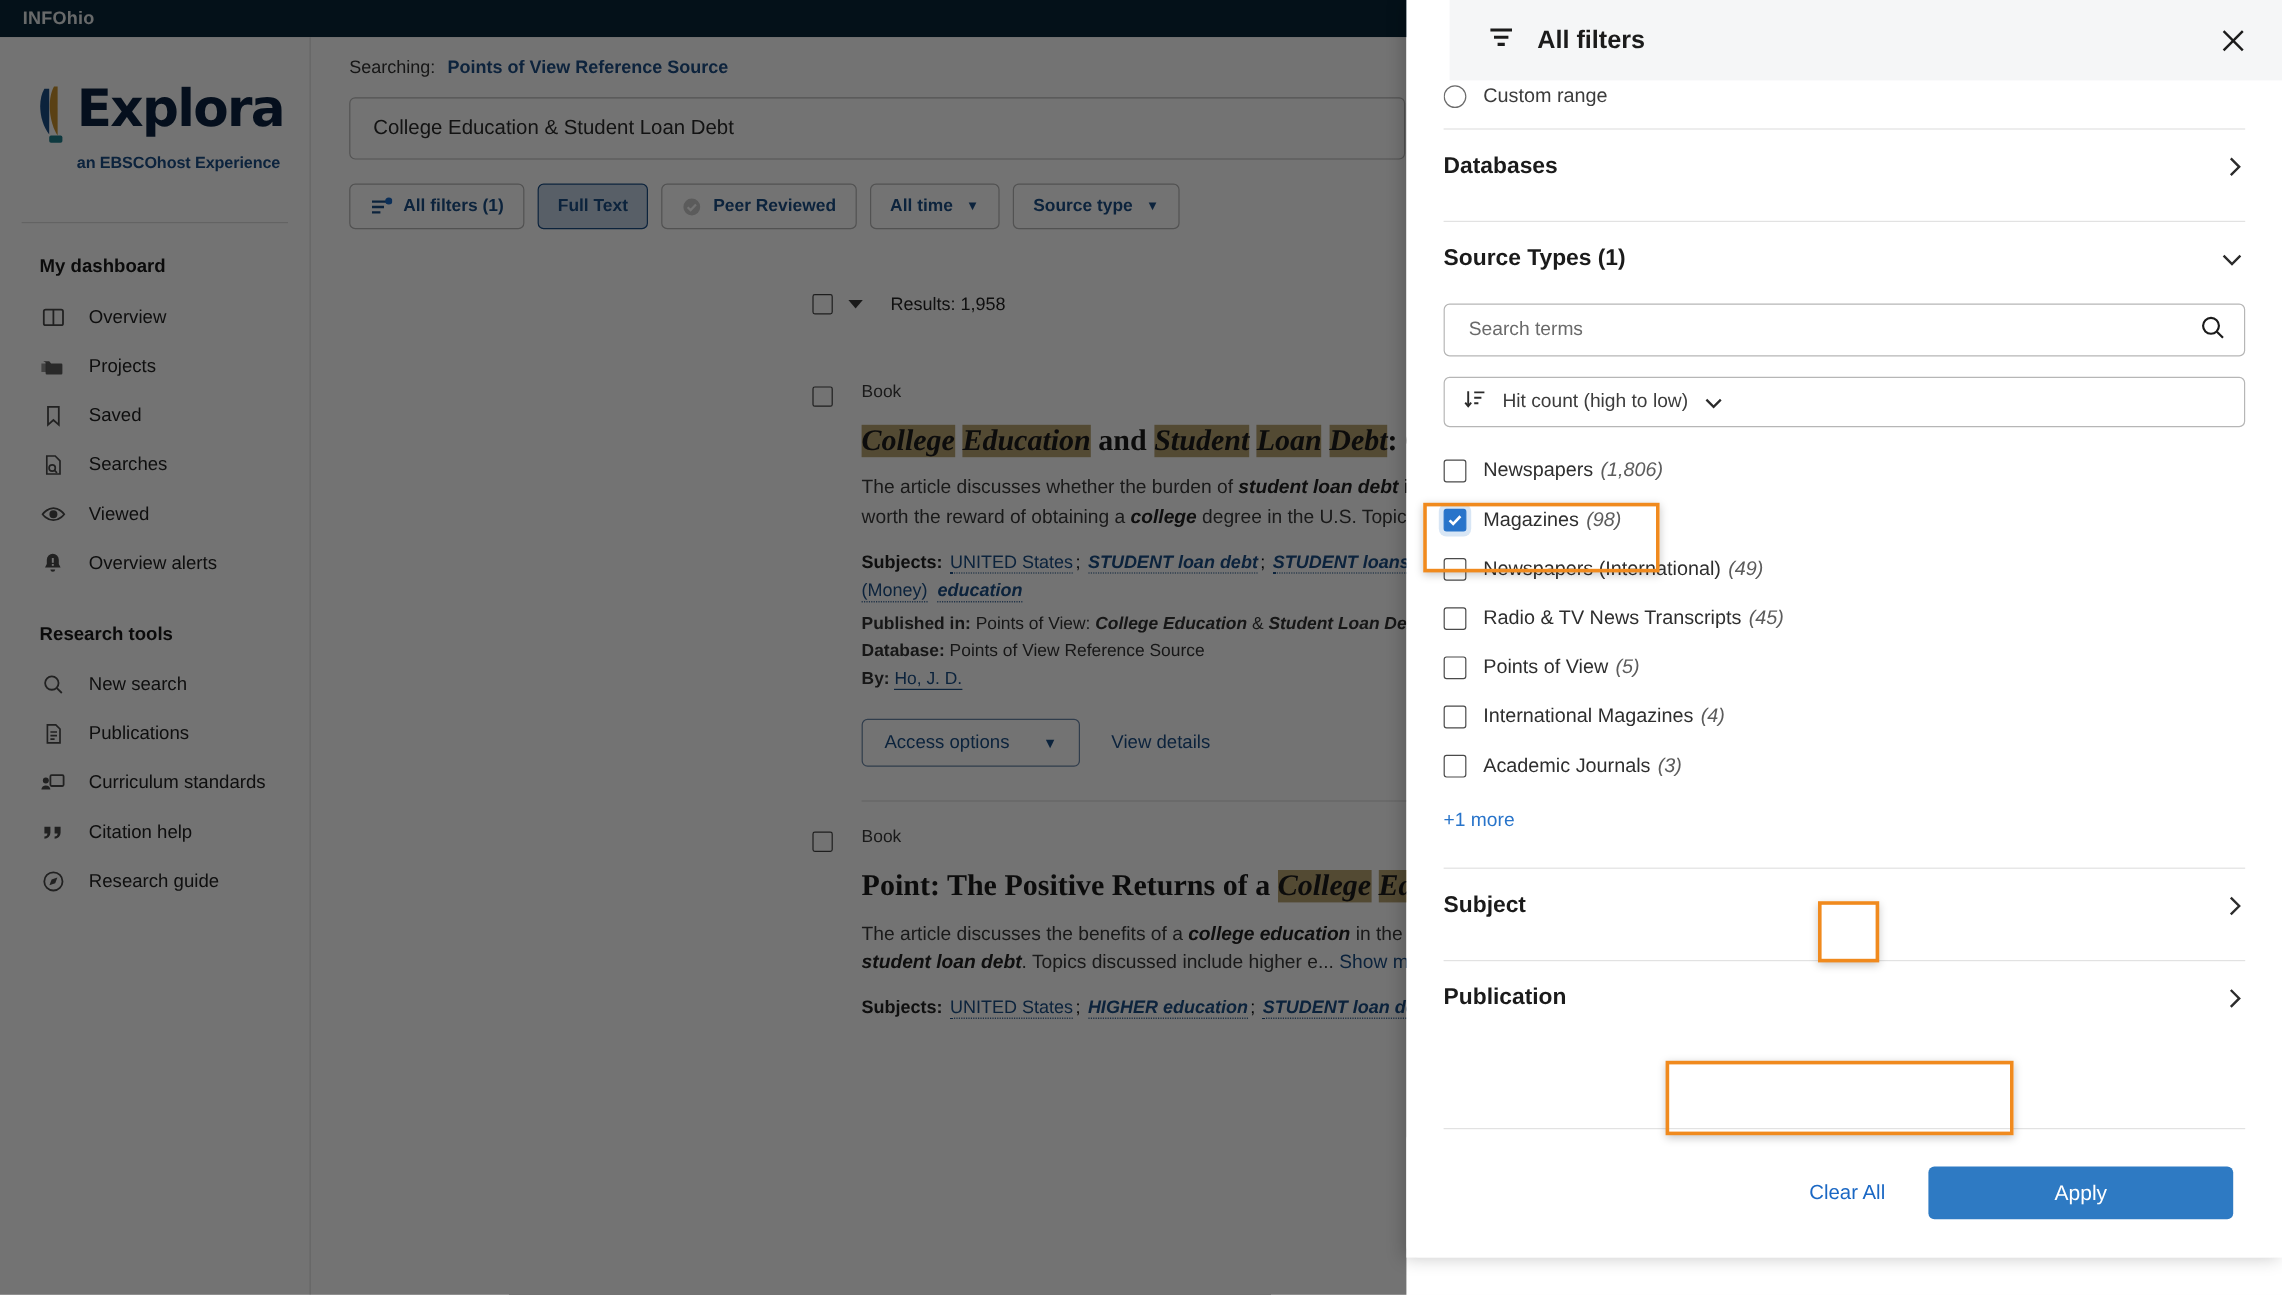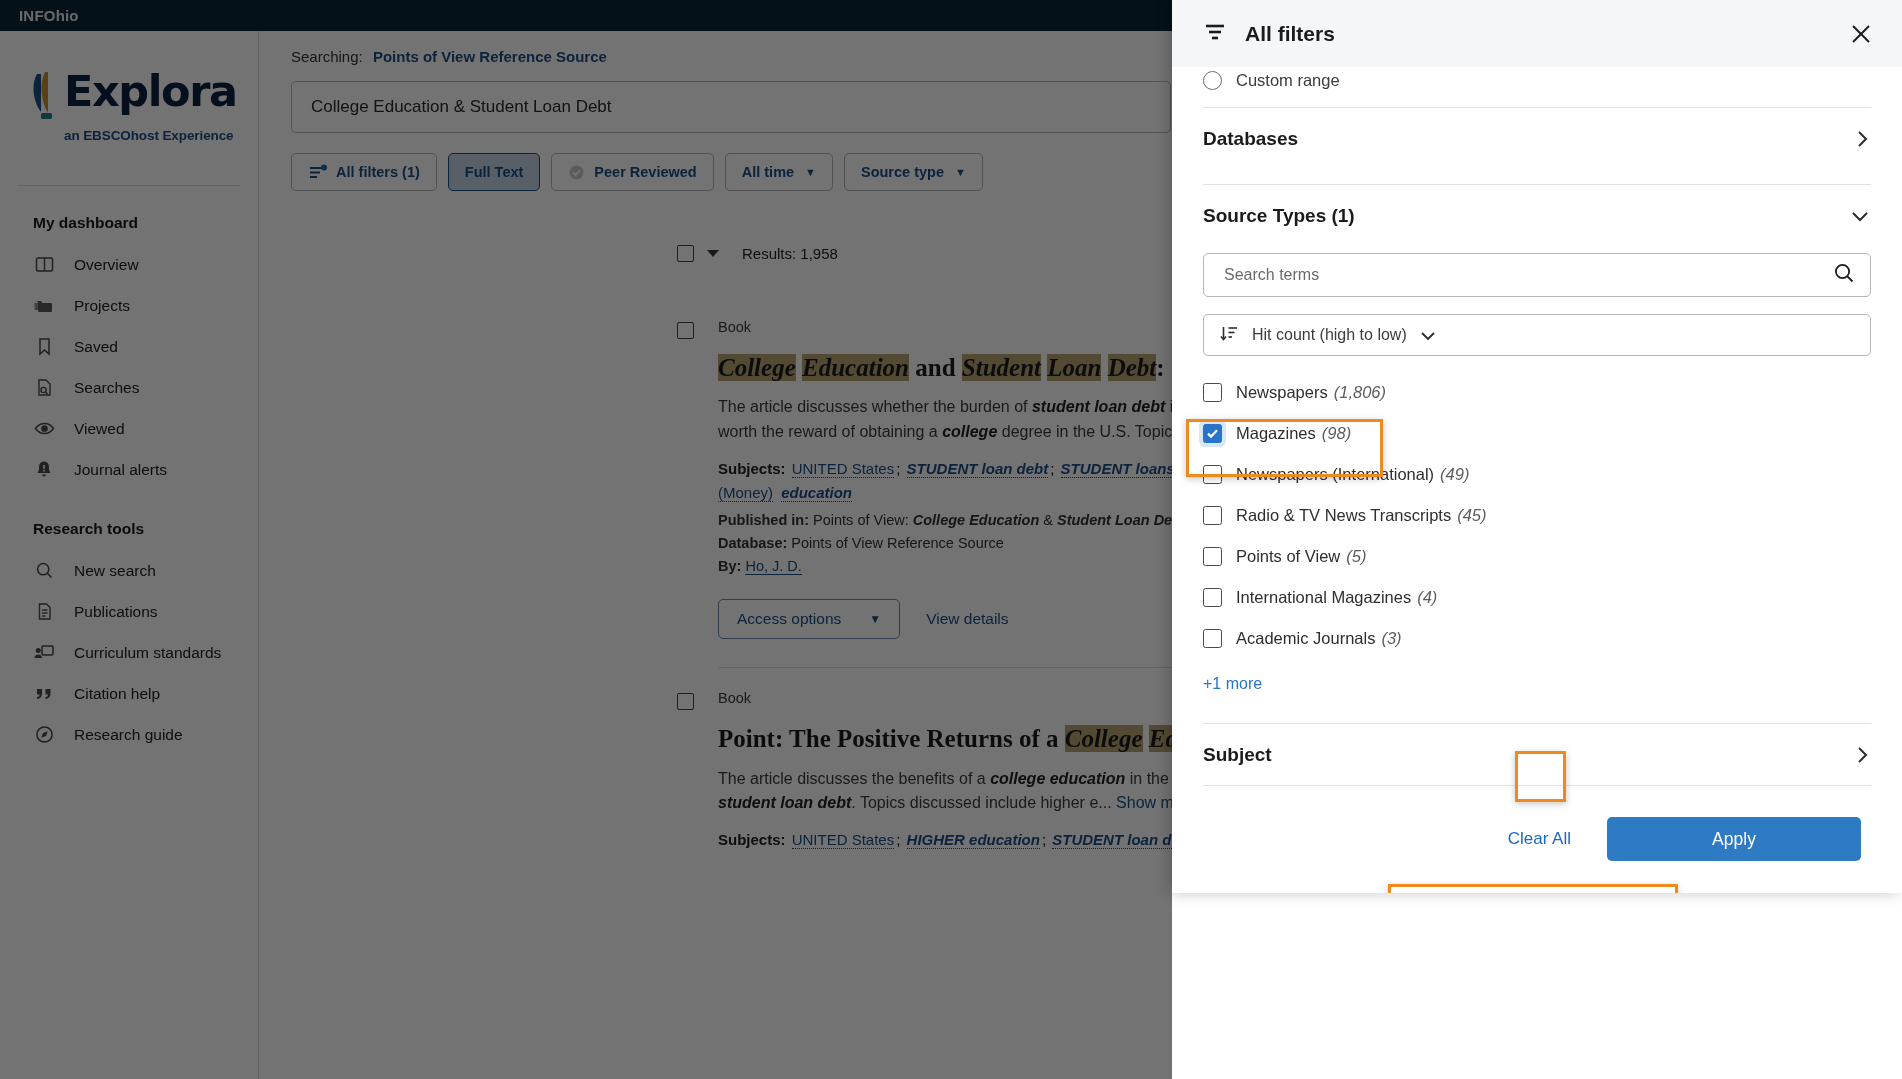--- a/index.html
+++ b/index.html
@@ -151,10 +151,11 @@
   
   #filter-panel {
     position: absolute; right: 0; top: 0;
-    width: 730px; height: 893px;
+    width: 730px; height: 1048px;
     background: #ffffff; z-index: 60;
     box-shadow: -3px 0 14px rgba(0,0,0,0.22);
     overflow: hidden;
+    padding-left: 36px;
   }
   #panel-header {
     height: 67px; background: #f5f6f7;

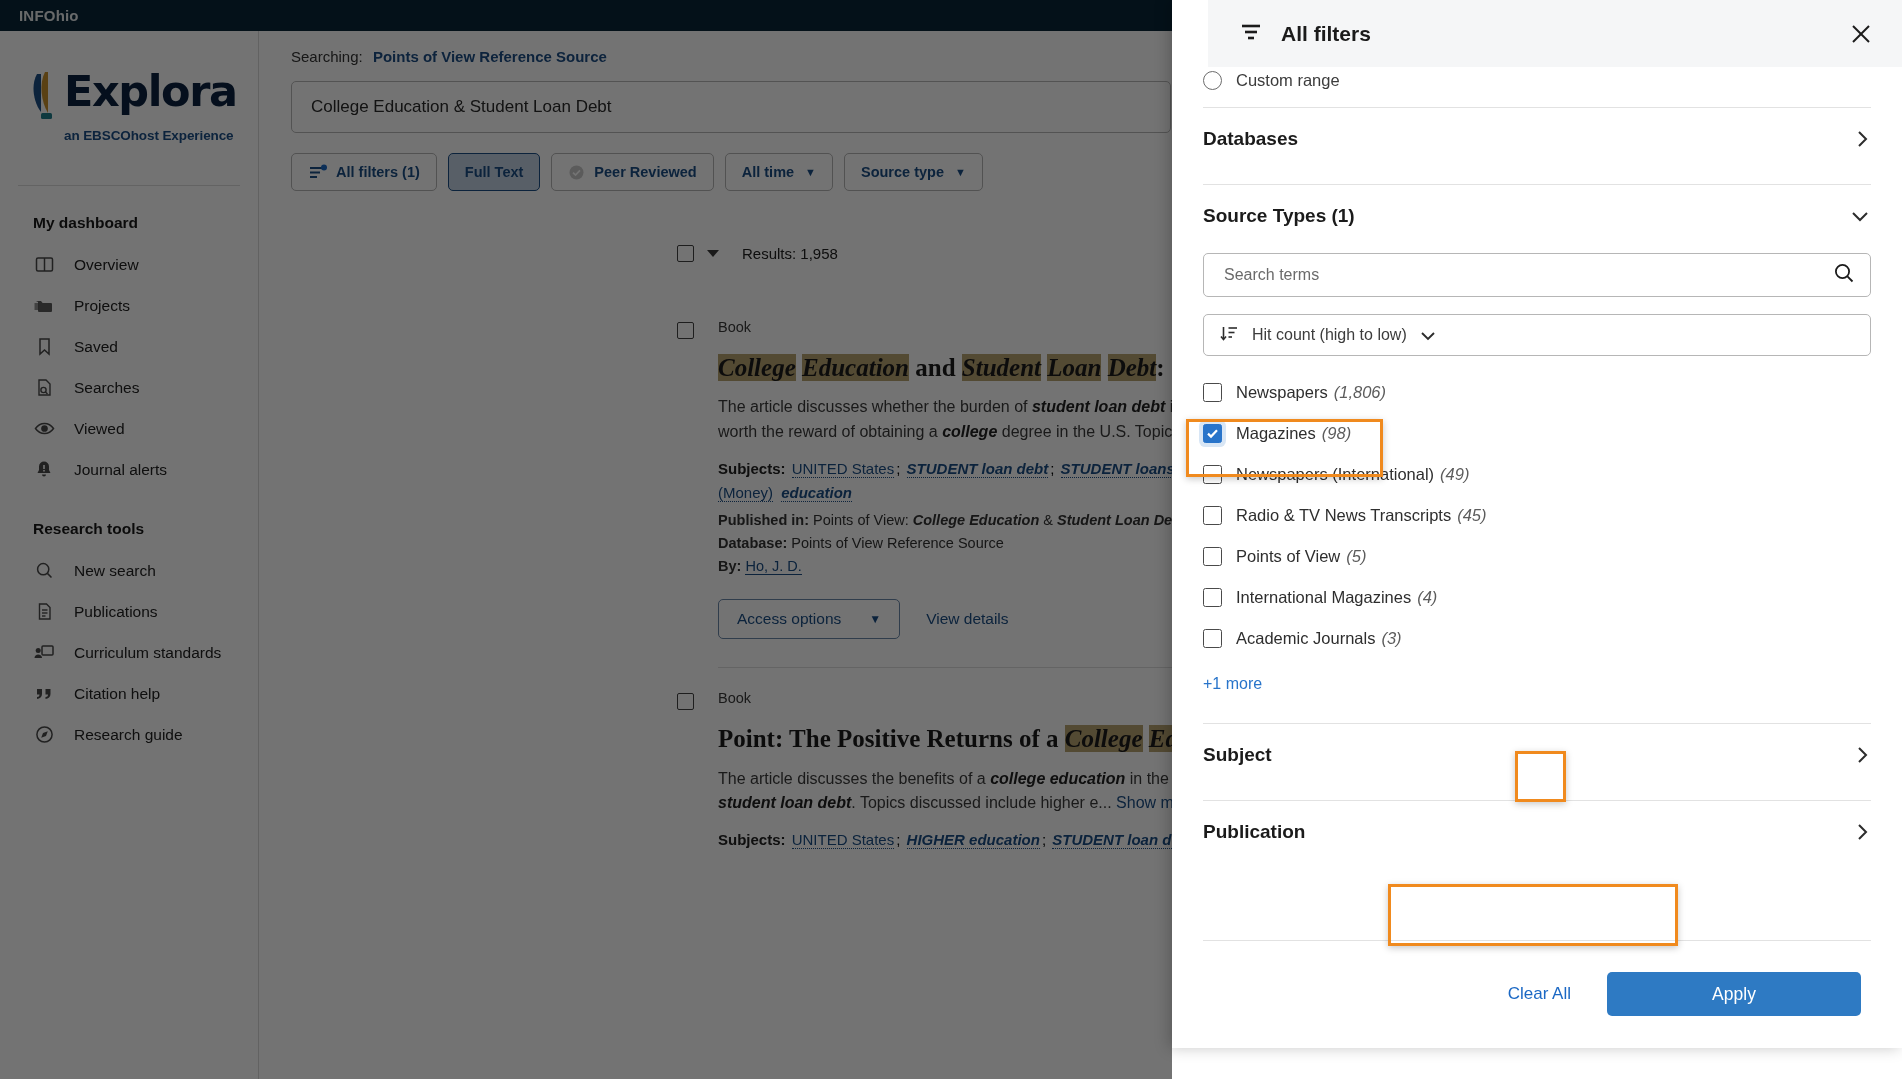--- a/index.html
+++ b/index.html
@@ -339,7 +339,7 @@
           <rect x="8.2" y="10" width="1.6" height="1.5" fill="#fff"></rect>
         </svg>
       </span>
-      <span class="lbl">Journal alerts</span>
+      <span class="lbl">Overview alerts</span>
     </div>
 
     <div class="side-head" style="margin-top:30px">Research tools</div>

